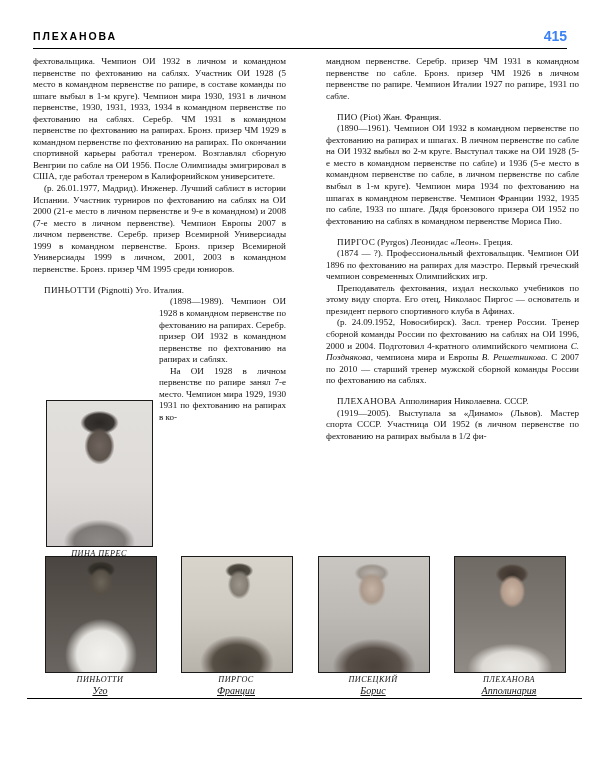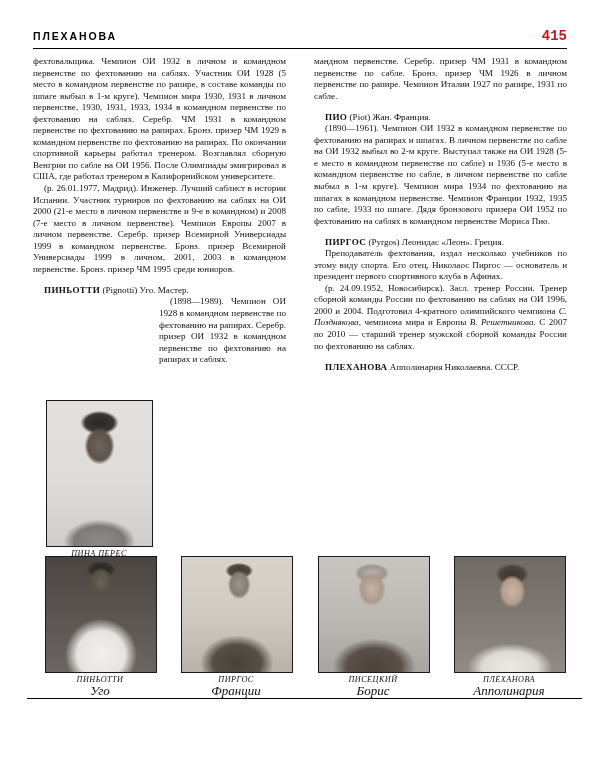--- a/index.html
+++ b/index.html
@@ -45,10 +45,10 @@
     position: absolute;
     right: 0;
     top: -2px;
-    font-family: Liberation Mono, monospace;
+    font-family: Liberation Sans, sans-serif;
     font-weight: bold;
     font-size: 14px;
-    color: #b91c1c;
+    color: #3b82f6;
   }
   .header-rule {
     position: absolute;

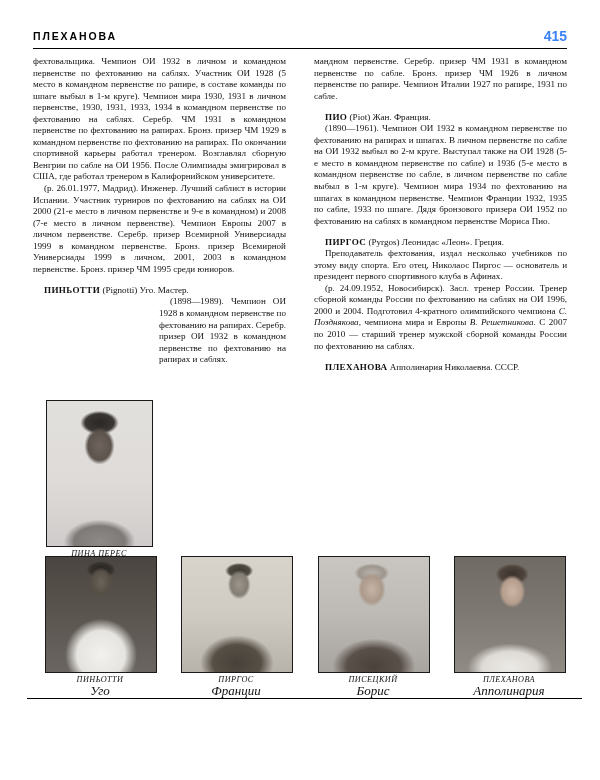--- a/index.html
+++ b/index.html
@@ -71,7 +71,7 @@
     hyphens: manual;
   }
   .col-left  { left: 33px; }
-  .col-right { left: 314px; }
+  .col-right { left: 326px; }
 
   .col p {
     margin: 0;

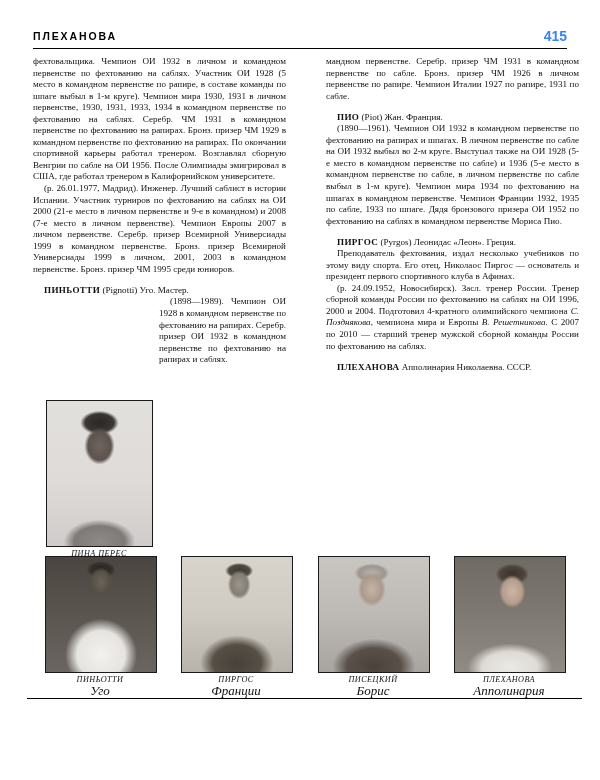--- a/index.html
+++ b/index.html
@@ -84,7 +84,7 @@
     margin-top: 9.5px;
   }
   .nm {
-    font-weight: bold;
+    font-weight: normal;
     letter-spacing: 0.35px;
   }
   .it { font-style: italic; }

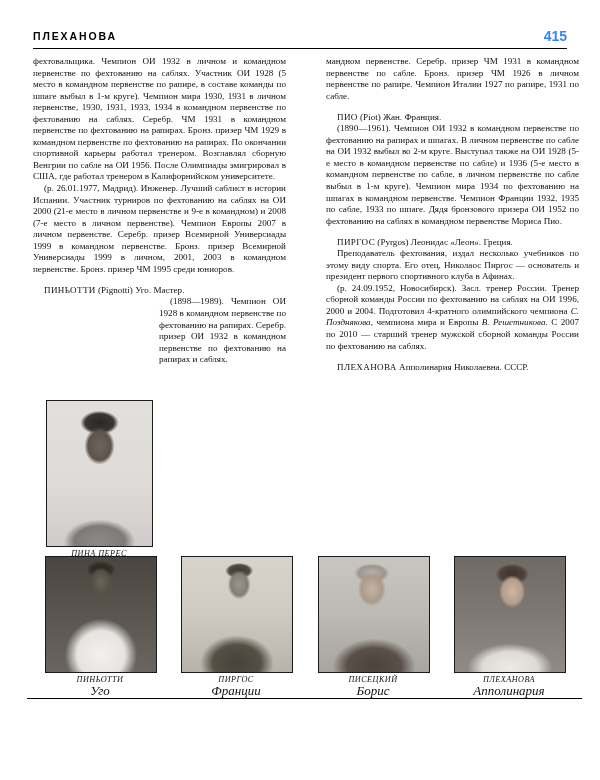--- a/index.html
+++ b/index.html
@@ -228,6 +228,7 @@
     <p class="entry">
       <span class="nm">ПИРГОС</span><span> </span><span>(Pyrgos)</span><span> </span><span>Леонидас «Леон». Греция.</span>
     </p>
+    <p class="indent">(1874 — ?). Профессиональный фехтовальщик. Чемпион ОИ 1896 по фехтованию на рапирах для маэстро. Первый греческий чемпион современных Олимпийских игр.</p>
     <p class="indent">Преподаватель фехтования, издал несколько учебников по этому виду спорта. Его отец, Николаос Пиргос — основатель и президент первого спортивного клуба в Афинах.</p>
 
     <p class="indent"><span>(р. 24.09.1952, Новосибирск). Засл. тренер России. Тренер сборной команды России по фехтованию на саблях на ОИ 1996, 2000 и 2004. Подготовил 4-кратного олимпийского чемпиона </span><span class="it">С. Позднякова</span><span>, чемпиона мира и Европы </span><span class="it">В. Решетникова</span><span>. С 2007 по 2010 — старший тренер мужской сборной команды России по фехтованию на саблях.</span></p>

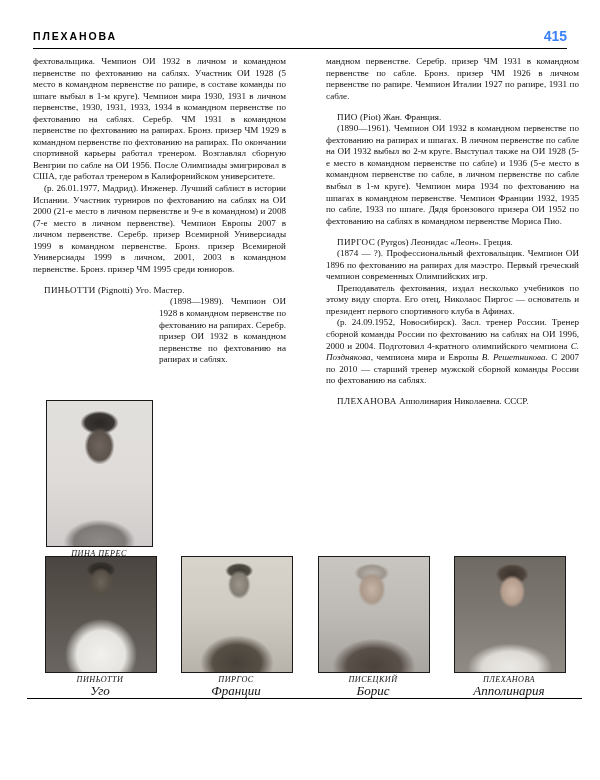--- a/index.html
+++ b/index.html
@@ -208,7 +208,7 @@
     <p class="indent">(р. 26.01.1977, Мадрид). Инженер. Лучший саблист в истории Испании. Участник турниров по фехтованию на саблях на ОИ 2000 (21-е место в личном первенстве и 9-е в командном) и 2008 (7-е место в личном первенстве). Чемпион Европы 2007 в личном первенстве. Серебр. призер Всемирной Универсиады 1999 в командном первенстве. Бронз. призер Всемирной Универсиады 1999 в личном, 2001, 2003 в командном первенстве. Бронз. призер ЧМ 1995 среди юниоров.</p>
 
     <p class="entry">
-      <span class="nm">ПИНЬОТТИ</span><span> </span><span>(Pignotti)</span><span> </span><span>Уго. Мастер.</span>
+      <span class="nm">ПИНЬОТТИ</span><span> </span><span>(Pignotti)</span><span> </span><span>Уго. Италия.</span>
     </p>
 
     <div class="photo-float"></div>

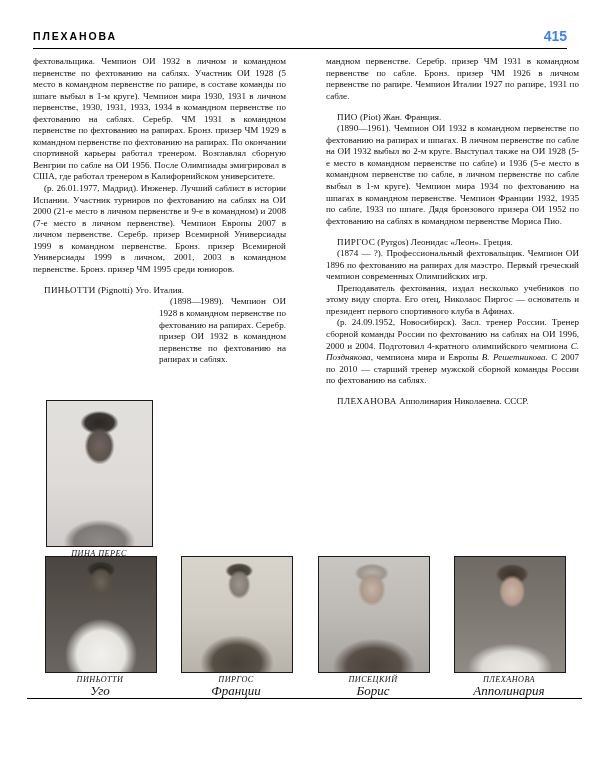--- a/index.html
+++ b/index.html
@@ -214,6 +214,7 @@
     <div class="photo-float"></div>
 
     <p class="indent">(1898—1989). Чемпион ОИ 1928 в командном первенстве по фехтованию на рапирах. Серебр. призер ОИ 1932 в командном первенстве по фехтованию на рапирах и саблях.</p>
+    <p class="indent">На ОИ 1928 в личном первенстве по рапире занял 7-е место. Чемпион мира 1929, 1930 1931 по фехтованию на рапирах в ко-</p>
   </div>
 
   <div class="col col-right">

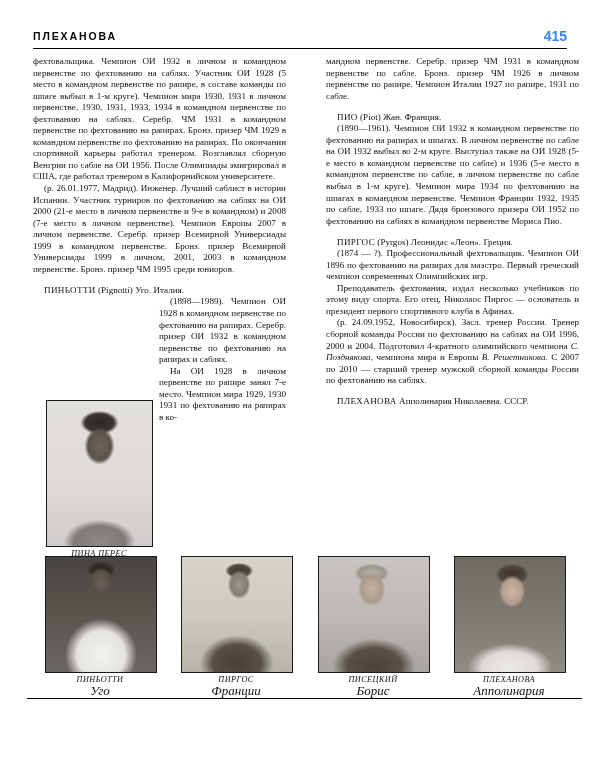--- a/index.html
+++ b/index.html
@@ -237,6 +237,7 @@
     <p class="entry">
       <span class="nm">ПЛЕХАНОВА</span><span> </span><span>Апполинария Николаевна. СССР.</span>
     </p>
+    <p class="indent">(1919—2005). Выступала за «Динамо» (Львов). Мастер спорта СССР. Участница ОИ 1952 (в личном первенстве по фехтованию на рапирах выбыла в 1/2 фи-</p>
   </div>
 
   <div class="photo" id="photo-pina">

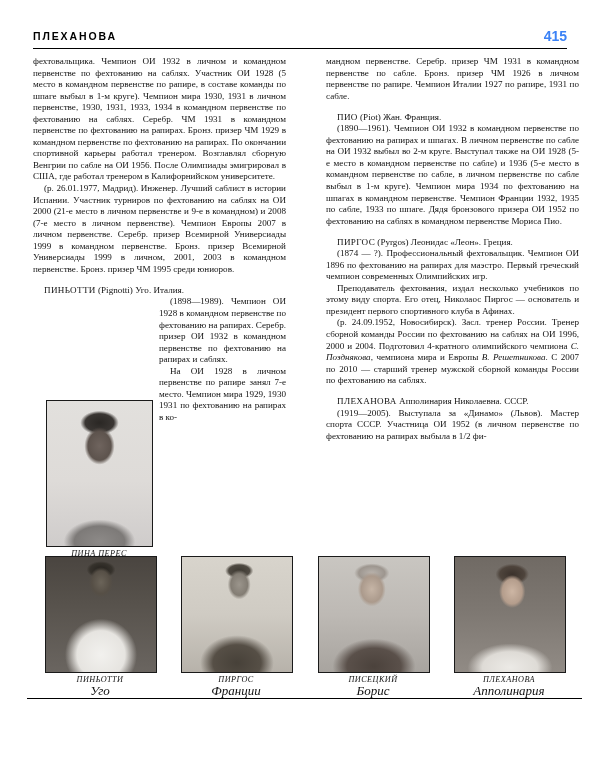--- a/index.html
+++ b/index.html
@@ -125,7 +125,8 @@
   }
   .caption .c-first {
     display: block;
-    font-size: 13px;
+    font-size: 10px;
+    text-decoration: underline;
   }
   .cap-rule {
     position: absolute;

